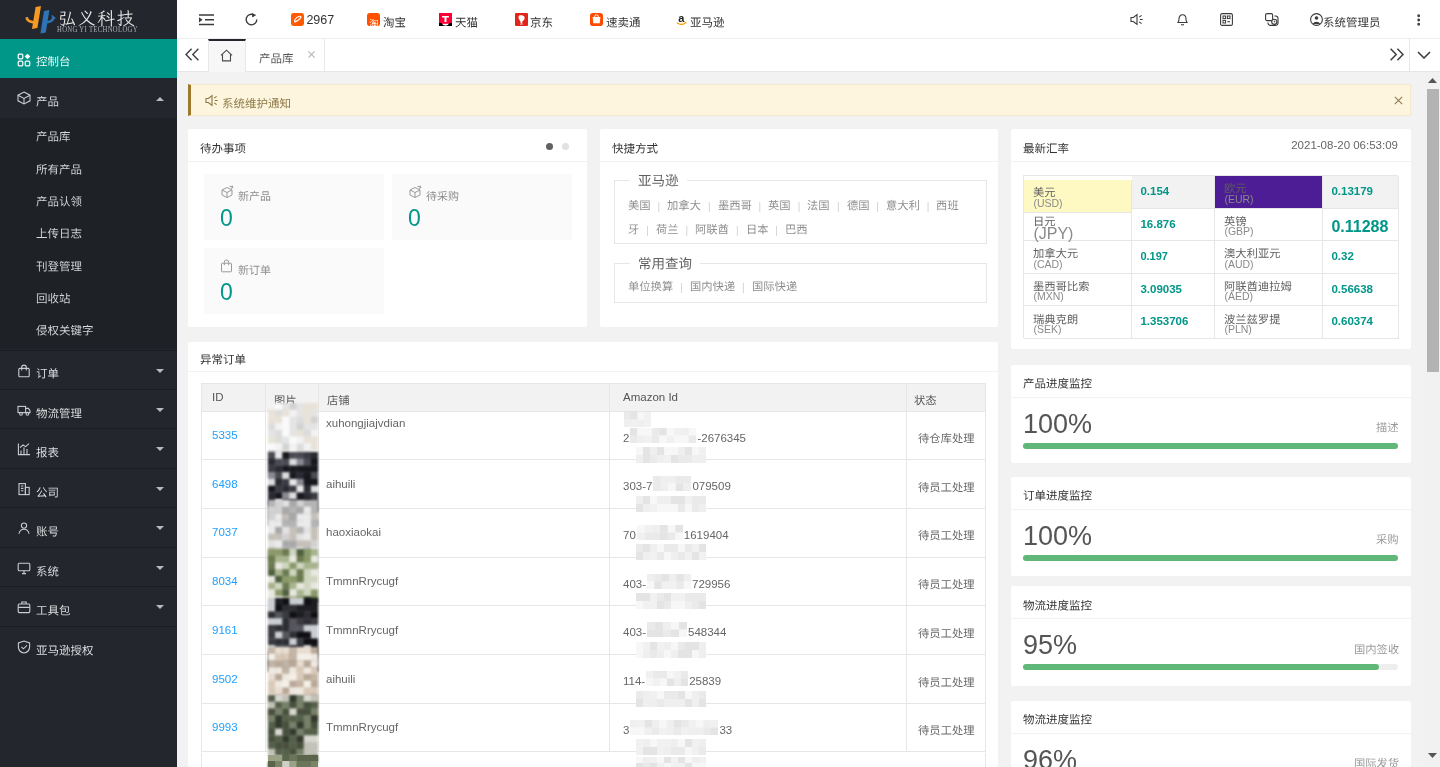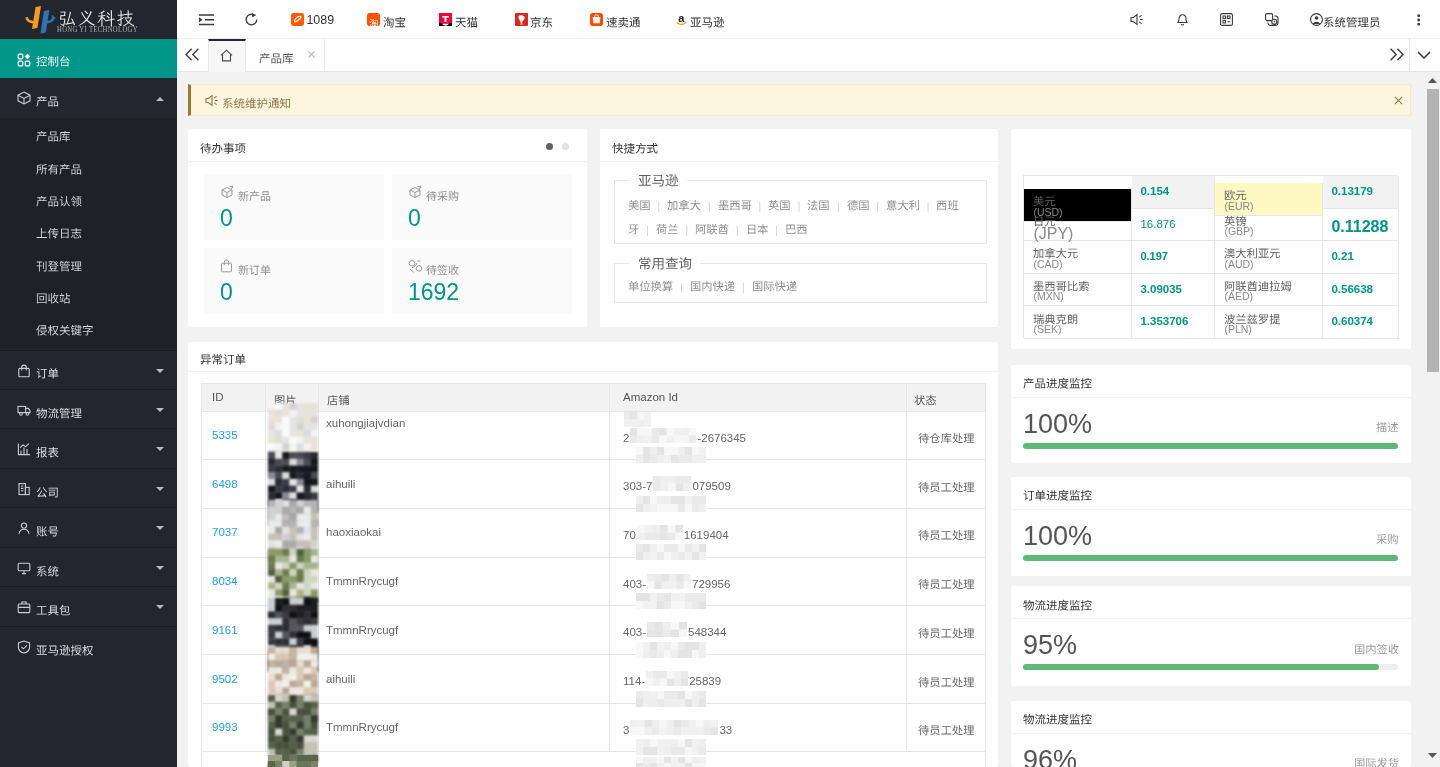--- a/index.html
+++ b/index.html
@@ -320,7 +320,7 @@
         <path d="M3.2 8.9 C2.6 6.8 5 4 7.5 3.1 C9.8 2.3 11 3.3 10.2 5 C9.4 6.6 6.6 8.6 4.9 9.3 C3.9 9.7 3.4 9.5 3.2 8.9 Z M4.6 8 C6 7.4 8.5 5.7 9 4.6 C9.4 3.8 8.8 3.5 7.8 3.9 C6 4.6 4 6.7 4.3 7.8 C4.35 8 4.45 8.06 4.6 8 Z" fill="#fff"></path>
       </svg>
     </div>
-<div class="abs" style="left:129.4px;top:12.5px;font-size:12.5px;color:#333">1089</div>
+<div class="abs" style="left:129.4px;top:12.5px;font-size:12.5px;color:#333">2967</div>
 <div class="abs" style="left:190.0px;top:13px">
       <svg class="ic" width="13" height="13" viewBox="0 0 13 13">
         <rect width="13" height="13" rx="2.8" fill="#FF5000"></rect>

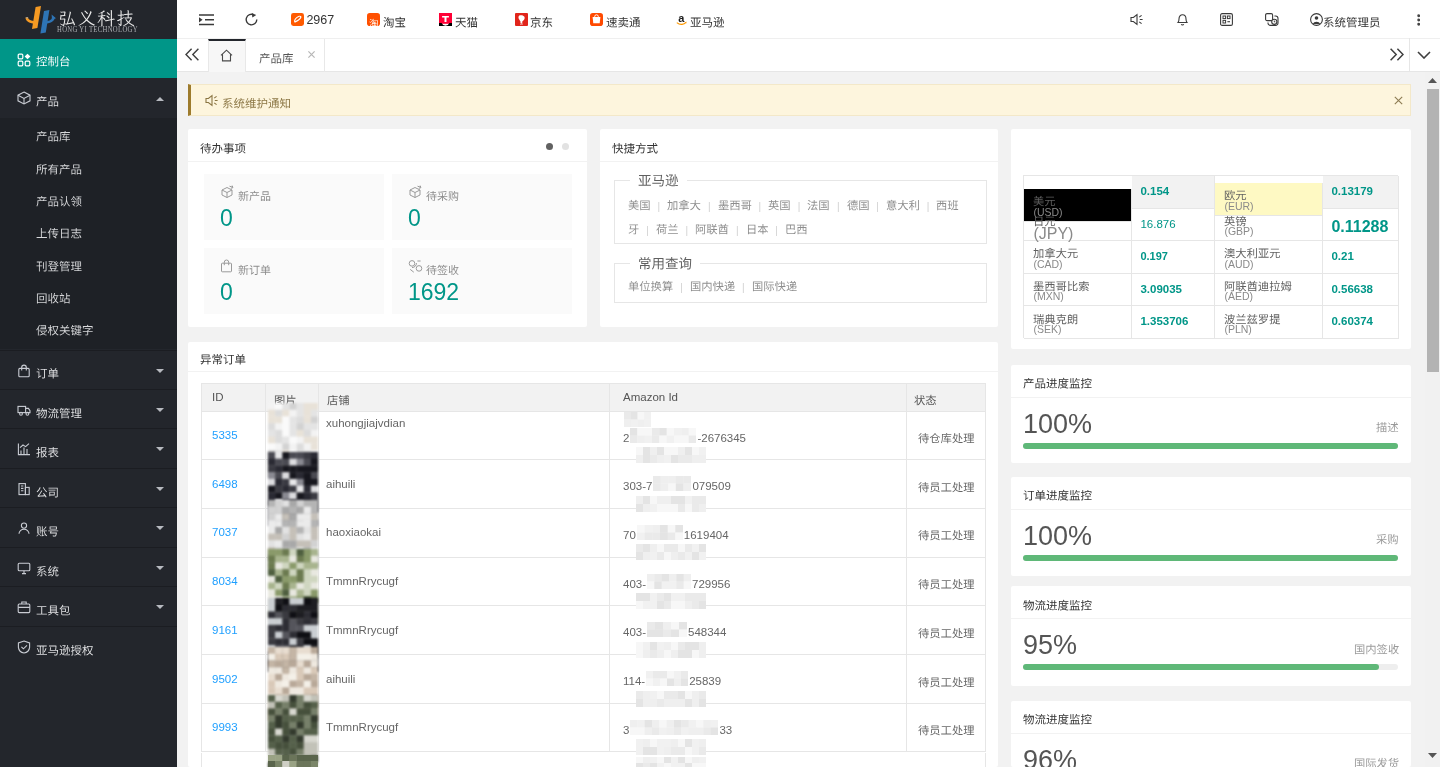--- a/index.html
+++ b/index.html
@@ -717,6 +717,17 @@
       </svg></div>
 </div>
 <div class="card" style="left:1011px;top:129px;width:400px;height:220px">
+<div class="chead">
+      <div class="abs" style="left:12px;top:10px"><svg class="ct" width="46.0" height="13.6" viewBox="0 0 46.0 13.6">
+          <g fill="#333" transform="translate(0,10.58) scale(0.01150,-0.01150)">
+            <use href="#g106" x="0"></use>
+            <use href="#g66" x="1000"></use>
+            <use href="#g107" x="2000"></use>
+            <use href="#g108" x="3000"></use>
+          </g>
+        </svg></div>
+<div class="abs" style="right:13px;top:9.5px;font-size:11.5px;color:#666">2021-08-20 06:53:09</div>
+    </div>
 <div class="abs" style="left:12.4px;top:46px;width:375px;height:163.0px;border:1px solid #e6e6e6;border-width:1px 0 0 1px">
 <div class="abs" style="left:0.0px;top:13px;width:108px;height:32.6px;background:#000000;border:1px solid #e6e6e6;border-width:0 1px 1px 0">
 <div class="abs" style="left:9px;top:3px"><svg class="ct" width="22.6" height="13.3" viewBox="0 0 22.6 13.3">

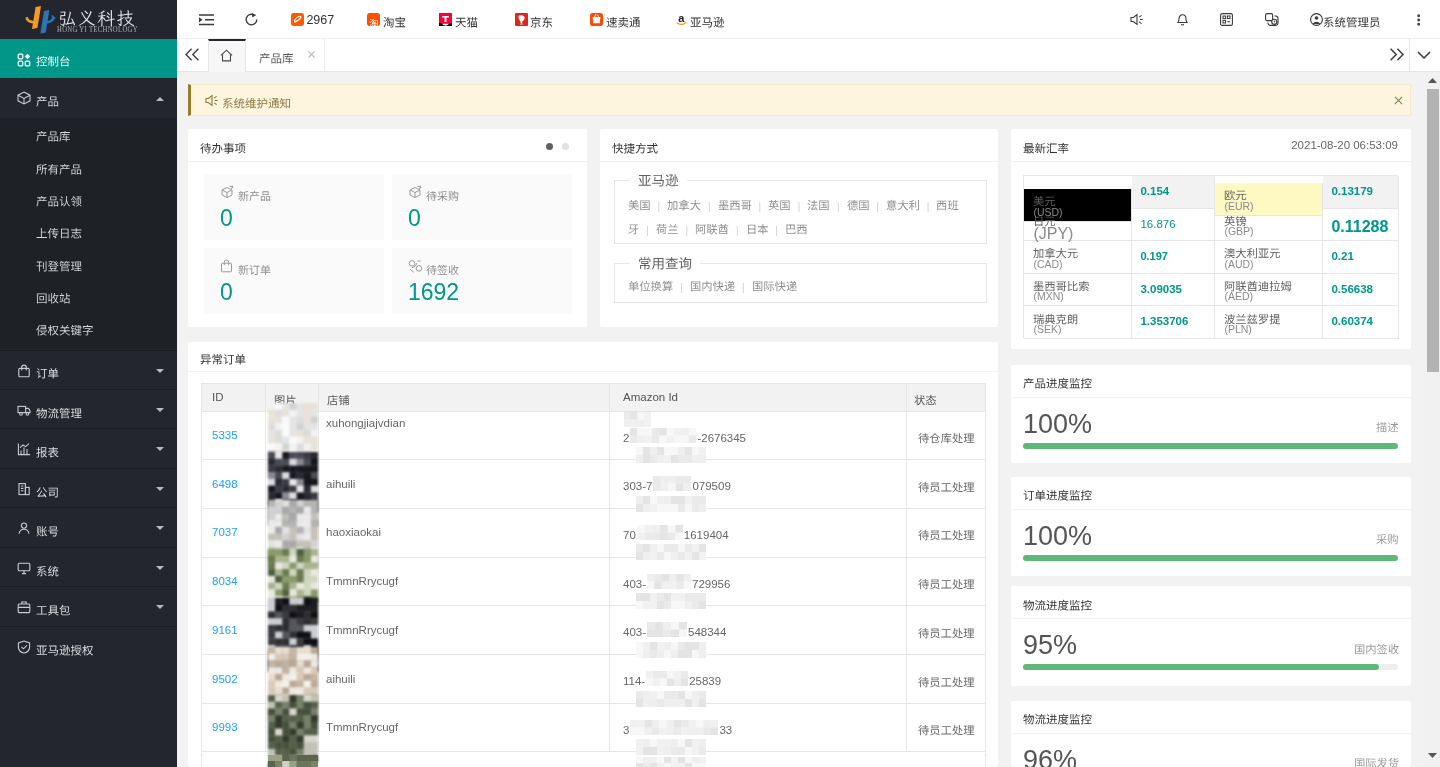--- a/index.html
+++ b/index.html
@@ -729,7 +729,7 @@
 <div class="abs" style="right:13px;top:9.5px;font-size:11.5px;color:#666">2021-08-20 06:53:09</div>
     </div>
 <div class="abs" style="left:12.4px;top:46px;width:375px;height:163.0px;border:1px solid #e6e6e6;border-width:1px 0 0 1px">
-<div class="abs" style="left:0.0px;top:13px;width:108px;height:32.6px;background:#000000;border:1px solid #e6e6e6;border-width:0 1px 1px 0">
+<div class="abs" style="left:0.0px;top:4px;width:108px;height:32.6px;background:#fef9c3;border:1px solid #e6e6e6;border-width:0 1px 1px 0">
 <div class="abs" style="left:9px;top:3px"><svg class="ct" width="22.6" height="13.3" viewBox="0 0 22.6 13.3">
             <g fill="#5f5f5f" transform="translate(0,10.40) scale(0.01130,-0.01130)">
               <use href="#g78" x="0"></use>

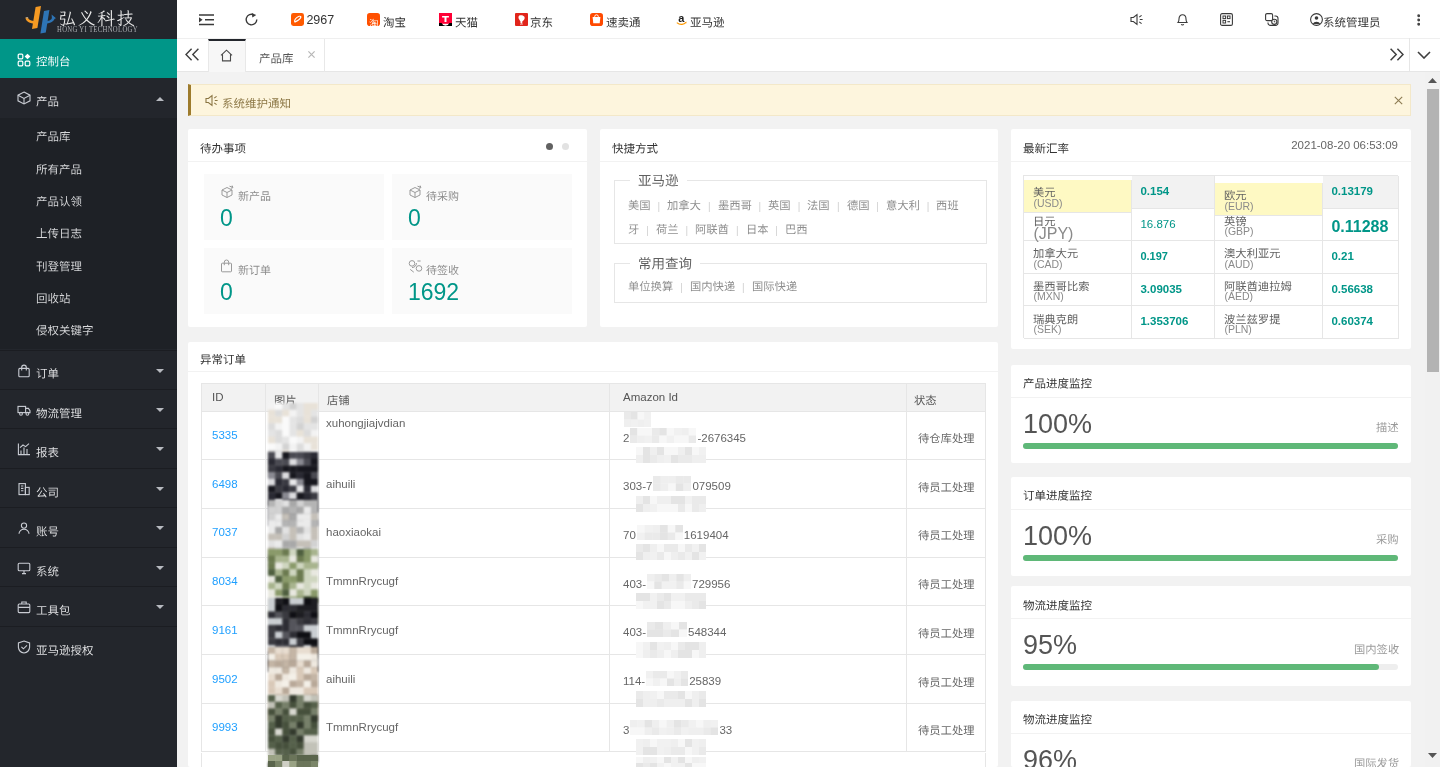--- a/index.html
+++ b/index.html
@@ -741,7 +741,7 @@
 <div class="abs" style="left:108.0px;top:0.0px;width:83px;height:32.6px;background:#f2f2f2;border:1px solid #e6e6e6;border-width:0 1px 1px 0">
 <div class="abs" style="left:8px;top:9px;font-size:11.5px;font-weight:bold;color:#009688">0.154</div>
 </div>
-<div class="abs" style="left:191.0px;top:7px;width:108px;height:32.6px;background:#fef9c3;border:1px solid #e6e6e6;border-width:0 1px 1px 0">
+<div class="abs" style="left:191.0px;top:0.0px;width:108px;height:32.6px;background:#4c1d95;border:1px solid #e6e6e6;border-width:0 1px 1px 0">
 <div class="abs" style="left:9px;top:3px"><svg class="ct" width="22.6" height="13.3" viewBox="0 0 22.6 13.3">
             <g fill="#5f5f5f" transform="translate(0,10.40) scale(0.01130,-0.01130)">
               <use href="#g110" x="0"></use>

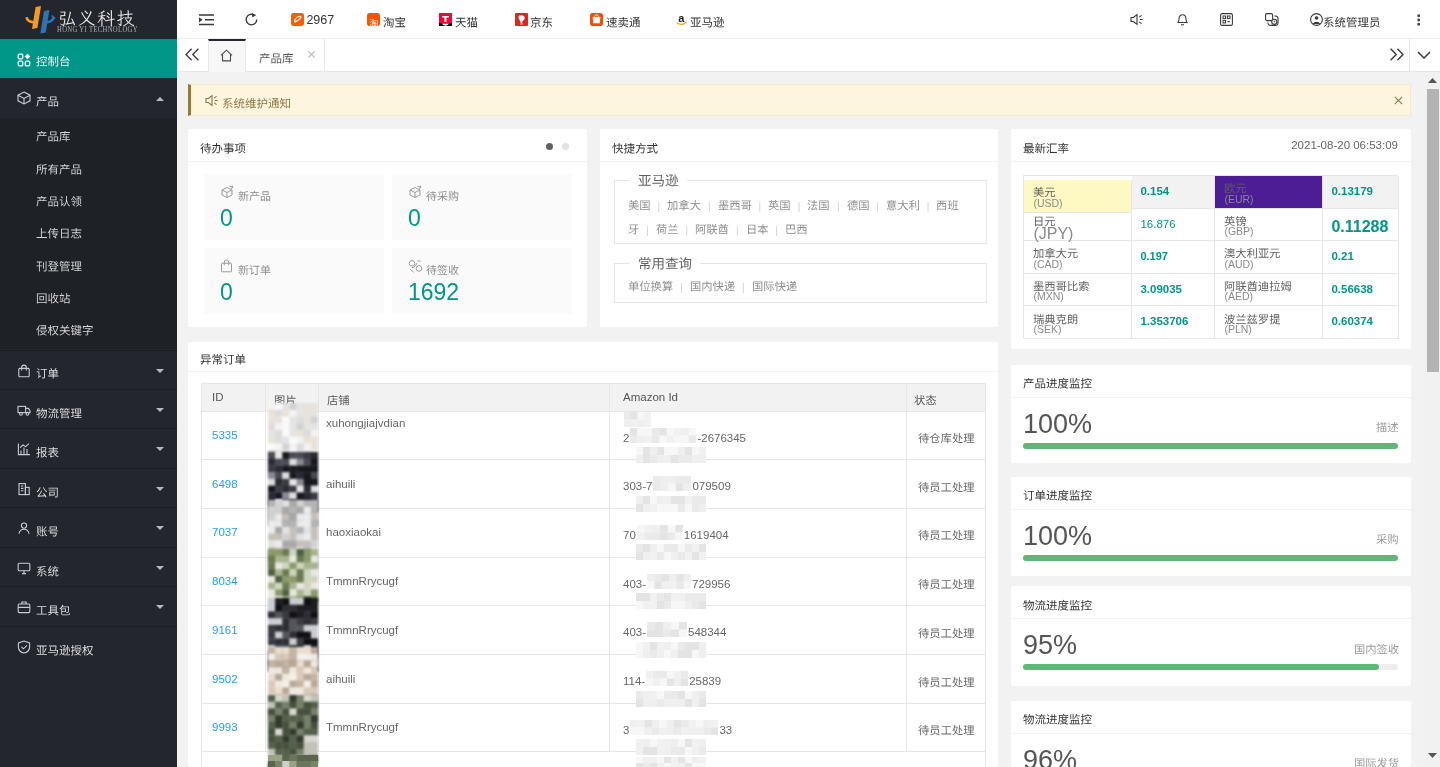--- a/index.html
+++ b/index.html
@@ -763,7 +763,7 @@
 <div class="abs" style="left:9px;top:16.5px;font-size:16px;color:#8a8a8a">(JPY)</div>
 </div>
 <div class="abs" style="left:108.0px;top:32.6px;width:83px;height:32.6px;border:1px solid #e6e6e6;border-width:0 1px 1px 0">
-<div class="abs" style="left:8px;top:9px;font-size:11.5px;font-weight:normal;color:#009688">16.876</div>
+<div class="abs" style="left:8px;top:9px;font-size:11.5px;font-weight:bold;color:#009688">16.876</div>
 </div>
 <div class="abs" style="left:191.0px;top:32.6px;width:108px;height:32.6px;border:1px solid #e6e6e6;border-width:0 1px 1px 0">
 <div class="abs" style="left:9px;top:3px"><svg class="ct" width="22.6" height="13.3" viewBox="0 0 22.6 13.3">

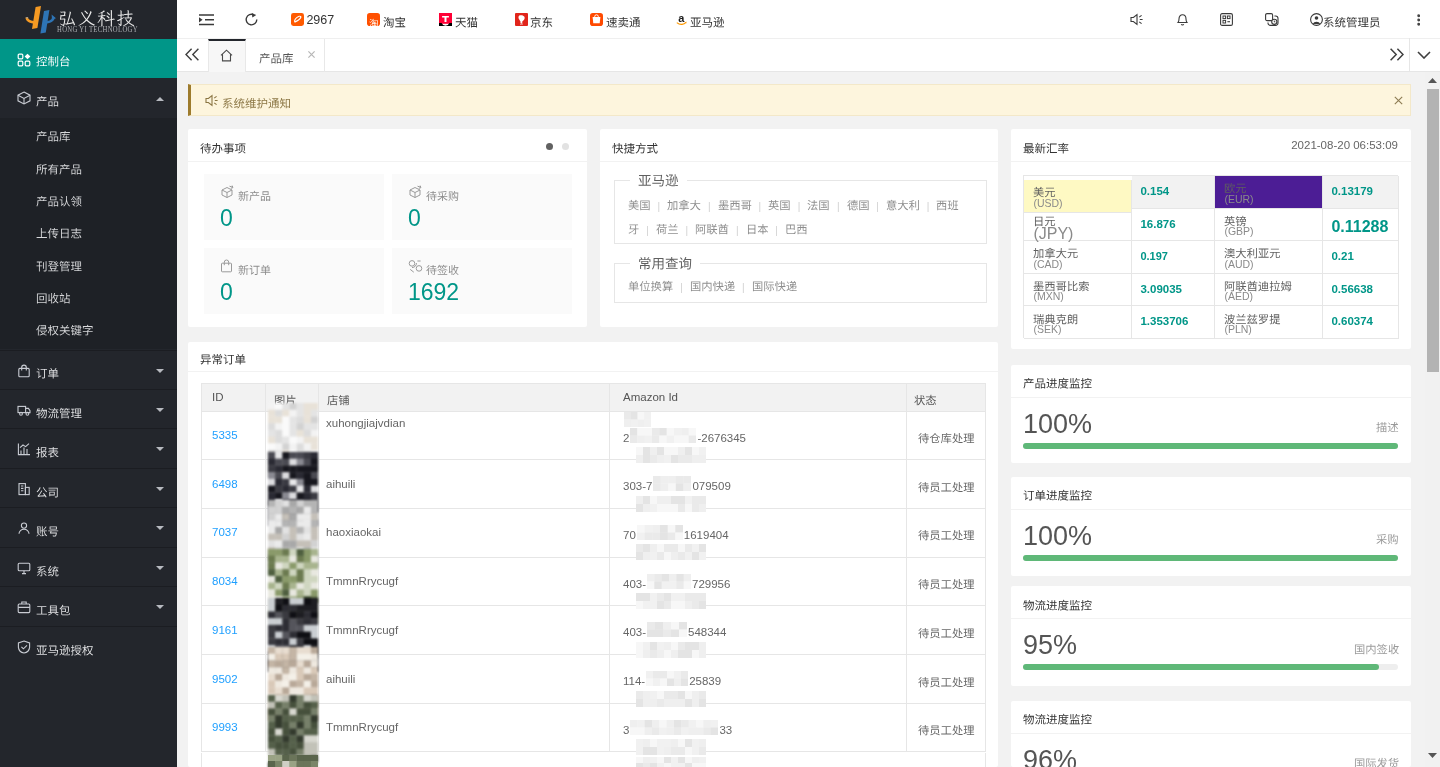--- a/index.html
+++ b/index.html
@@ -804,7 +804,7 @@
 <div class="abs" style="left:9px;top:16.5px;font-size:10.5px;color:#8a8a8a">(AUD)</div>
 </div>
 <div class="abs" style="left:299.0px;top:65.2px;width:76px;height:32.6px;border:1px solid #e6e6e6;border-width:0 1px 1px 0">
-<div class="abs" style="left:8px;top:9px;font-size:11.5px;font-weight:bold;color:#009688">0.21</div>
+<div class="abs" style="left:8px;top:9px;font-size:11.5px;font-weight:bold;color:#009688">0.32</div>
 </div>
 <div class="abs" style="left:0.0px;top:97.8px;width:108px;height:32.6px;border:1px solid #e6e6e6;border-width:0 1px 1px 0">
 <div class="abs" style="left:9px;top:3px"><svg class="ct" width="56.5" height="13.3" viewBox="0 0 56.5 13.3">

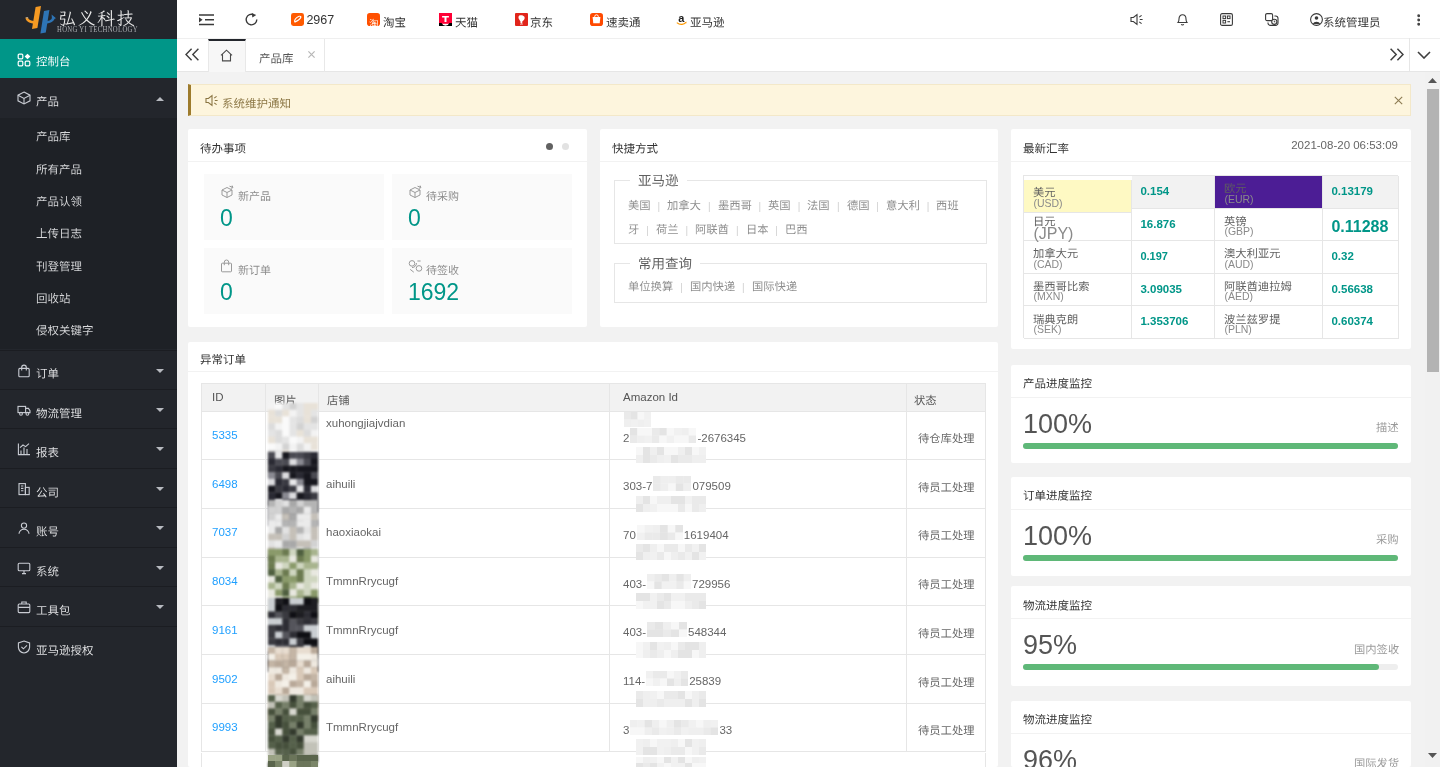--- a/index.html
+++ b/index.html
@@ -574,25 +574,6 @@
           </g>
         </svg></div>
       <div class="abs" style="left:16px;top:31px;font-size:23px;color:#009688">0</div>
-    </div>
-<div class="abs" style="left:204px;top:119px;width:180px;height:66px;background:#fafafa">
-      <div class="abs" style="left:16px;top:11px">
-        <svg class="ic" width="15" height="14" viewBox="0 0 15 14">
-          <g fill="none" stroke="#9a9a9a" stroke-width="1">
-<circle cx="4" cy="4.4" r="2.8"></circle>
-            <circle cx="11" cy="9.4" r="2.8"></circle>
-            <path d="M4 8.6 a4.5 4.5 0 0 0 4.5 -4.5 M2.2 10.4 L5.8 13.2 M9.4 2 L12.6 2"></path>
-          </g>
-        </svg>
-      </div>
-      <div class="abs" style="left:34px;top:13px"><svg class="ct" width="33.0" height="13.0" viewBox="0 0 33.0 13.0">
-          <g fill="#8b8b8b" transform="translate(0,10.12) scale(0.01100,-0.01100)">
-            <use href="#g62" x="0"></use>
-            <use href="#g69" x="1000"></use>
-            <use href="#g23" x="2000"></use>
-          </g>
-        </svg></div>
-      <div class="abs" style="left:16px;top:31px;font-size:23px;color:#009688">1692</div>
     </div>
 </div>
 <div class="card" style="left:600px;top:129px;width:398px;height:198px">

